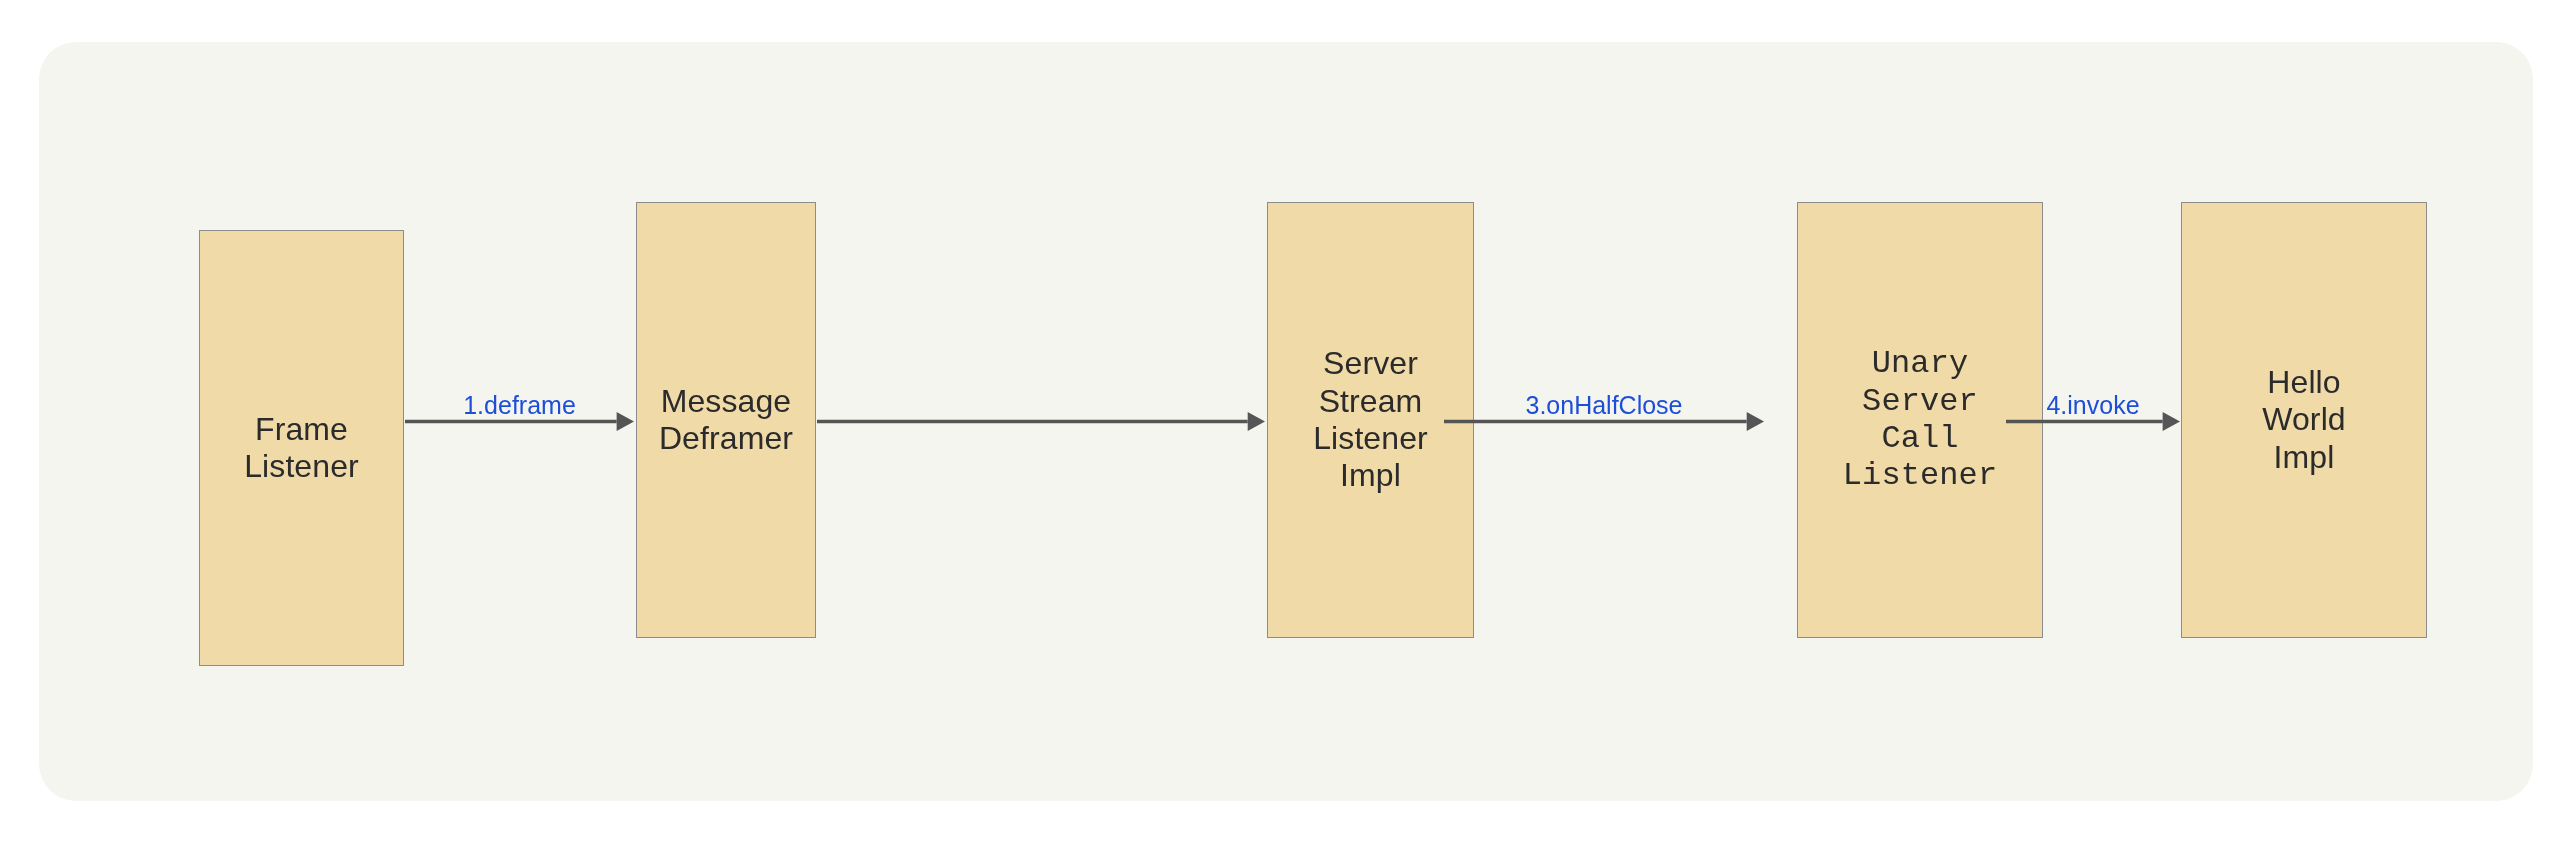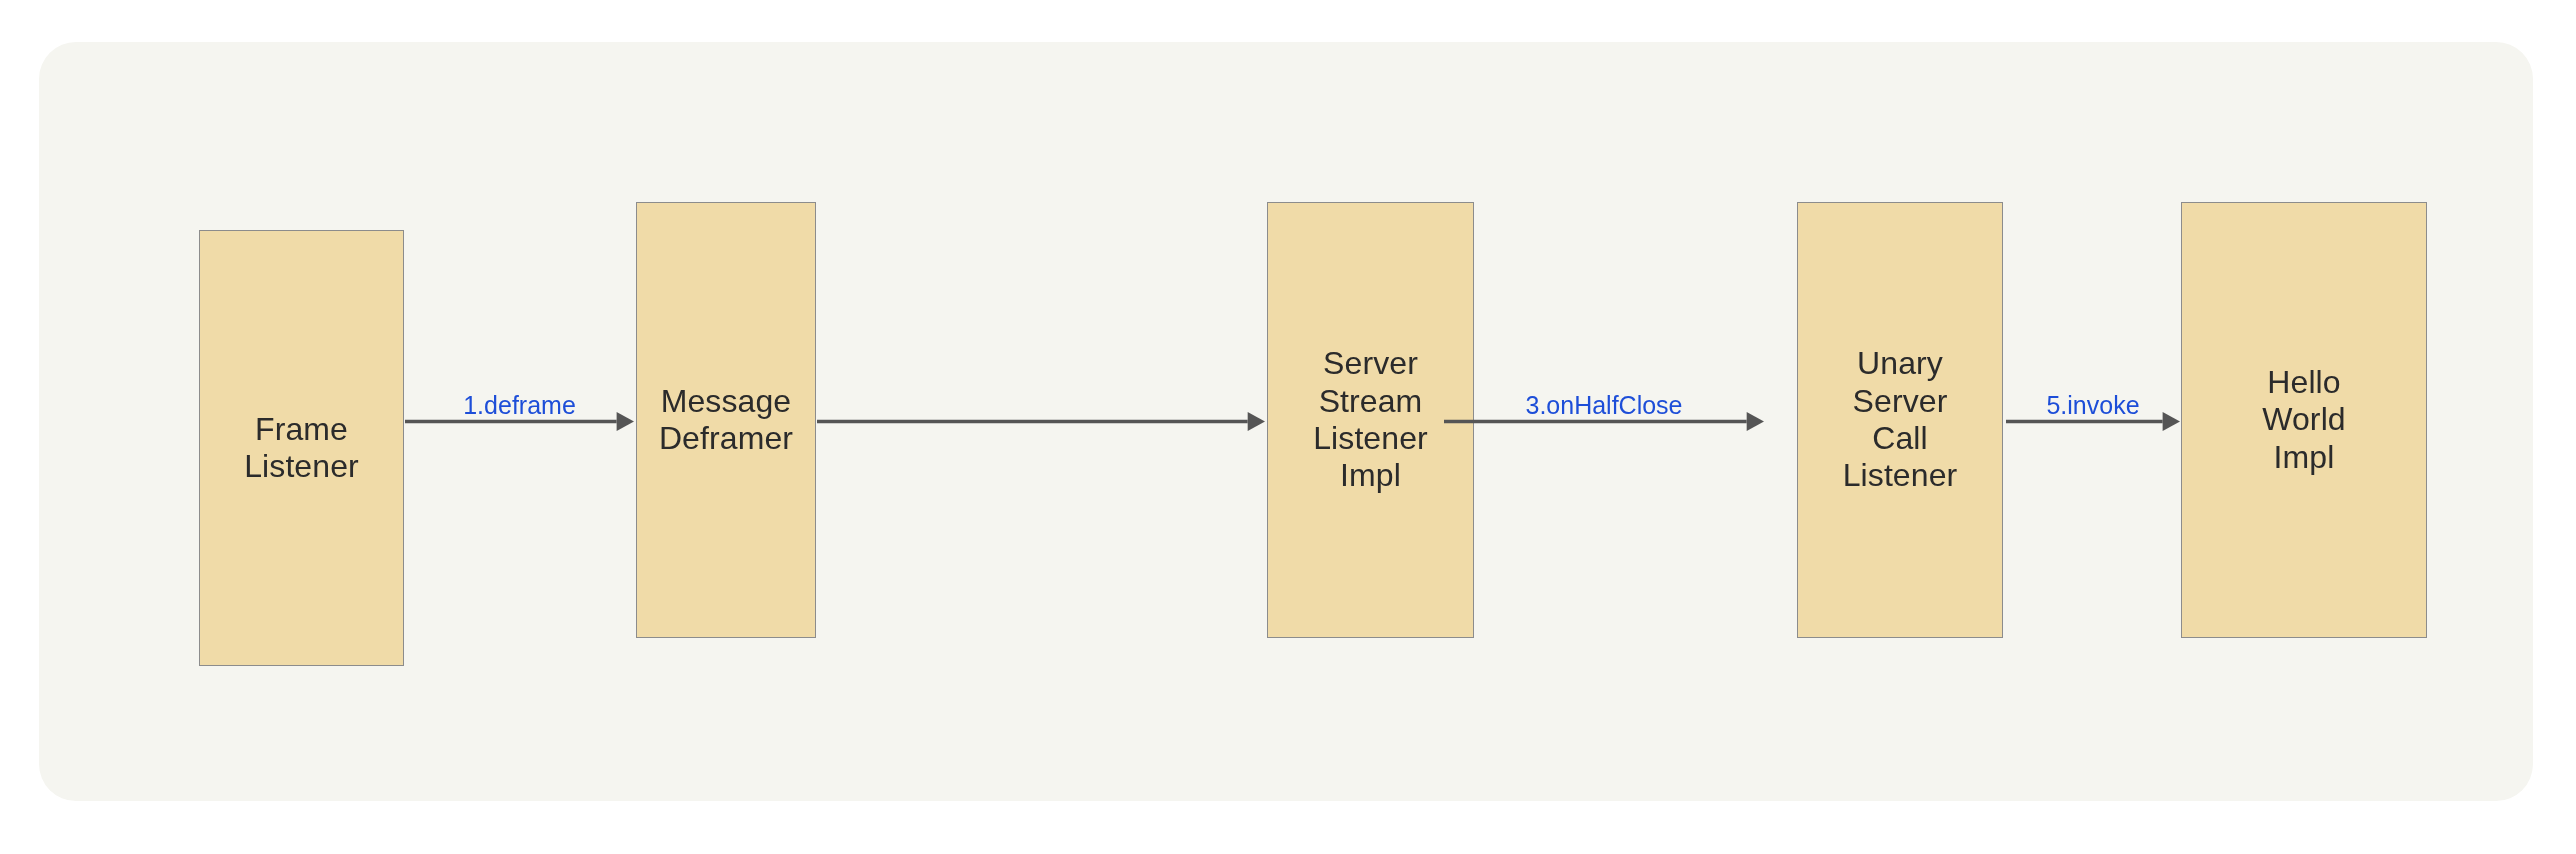--- a/index.html
+++ b/index.html
@@ -58,7 +58,7 @@
   #node-frame-listener        { left: 199px;  width: 205px; margin-top: 28px; }
   #node-message-deframer      { left: 636px; width: 180px; }
   #node-server-stream-listener{ left: 1267px; width: 207px; }
-  #node-unary-server-call     { left: 1797px; width: 206px; }
+  #node-unary-server-call     { left: 1797px; width: 246px; font-family: Liberation Mono, monospace; }
   #node-hello-world-impl      { left: 2181px; width: 246px; }
 
   

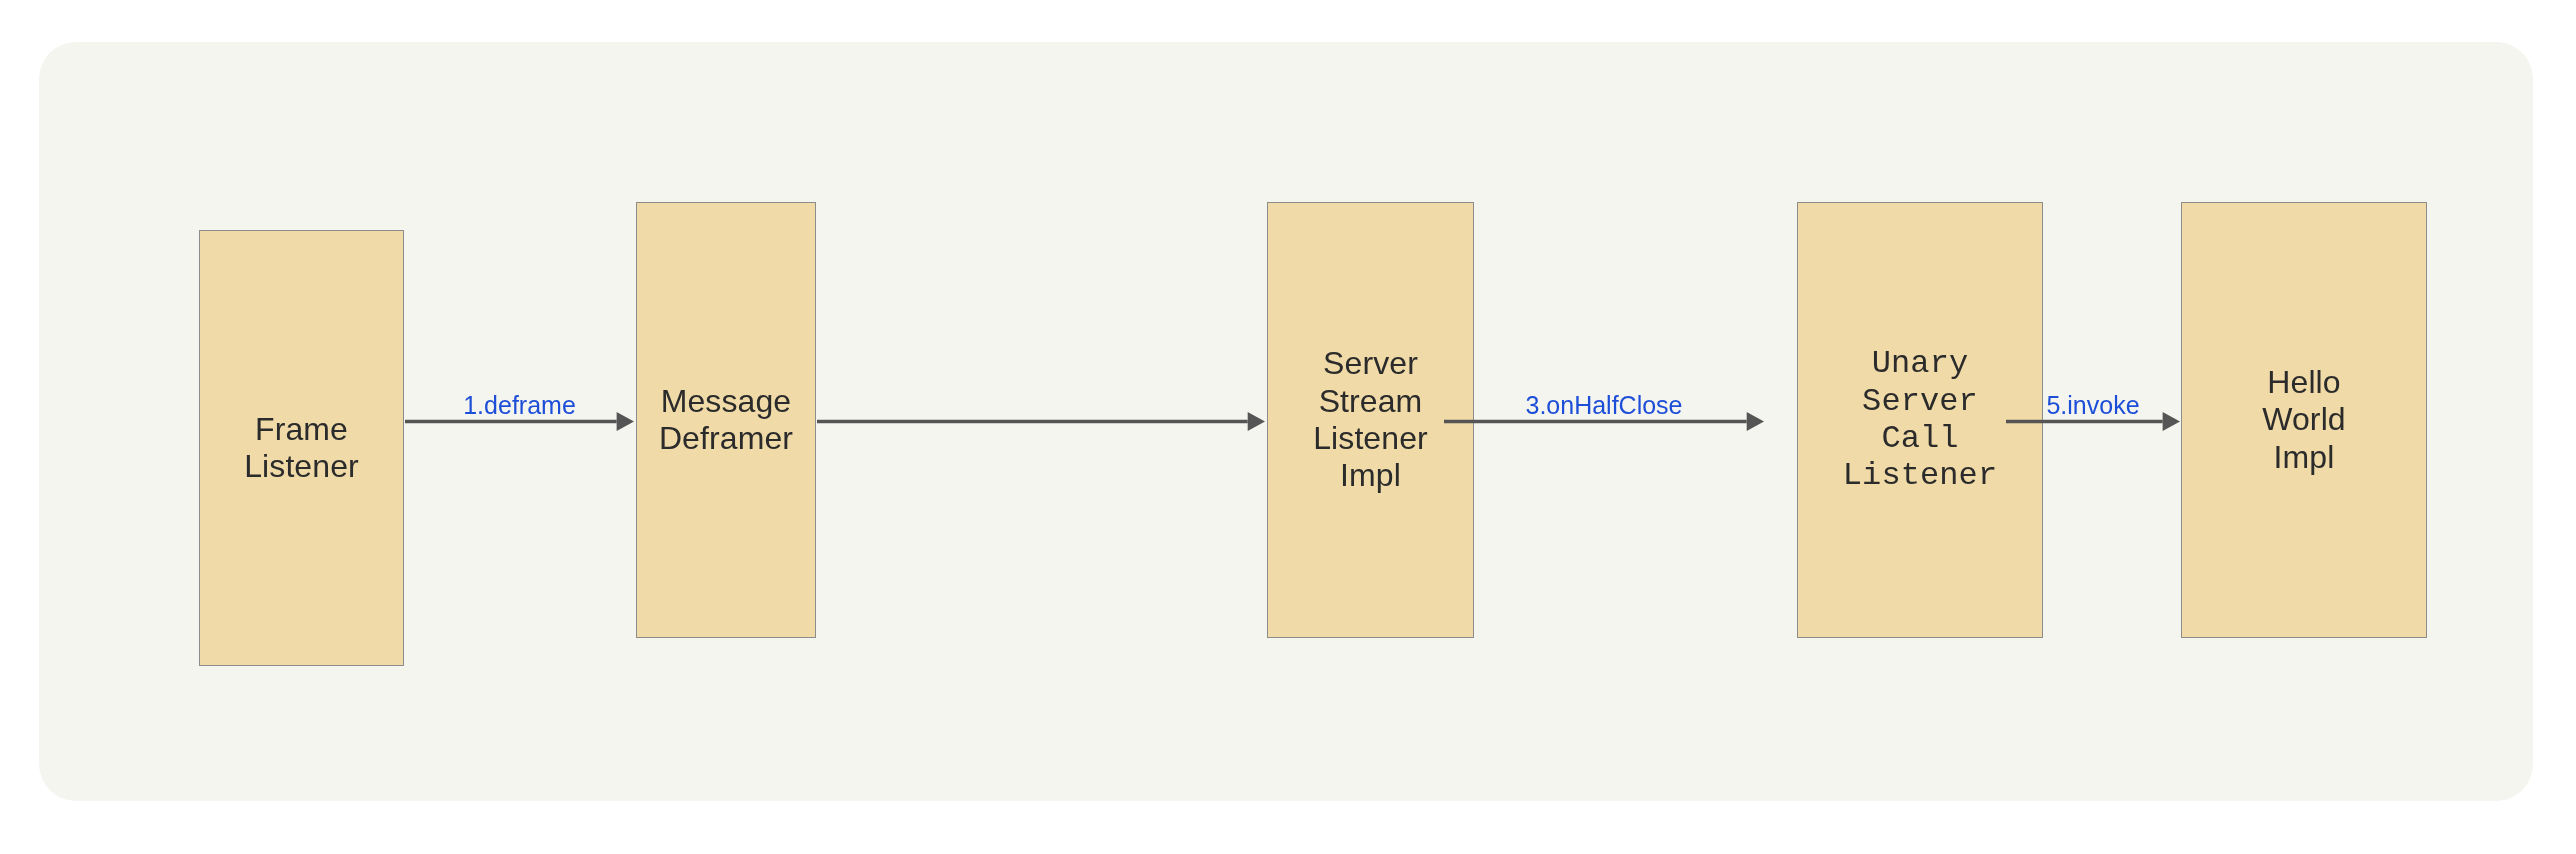--- a/index.html
+++ b/index.html
@@ -157,7 +157,7 @@
       <line x1="0" y1="60" x2="280" y2="60" stroke="#555555" stroke-width="6"></line>
       <polygon points="280,43 311,60 280,77" fill="#555555"></polygon>
     </svg>
-    <span class="edge-label">5.invoke</span>
+    <span class="edge-label">4.invoke</span>
   </div>
 
 </div>

